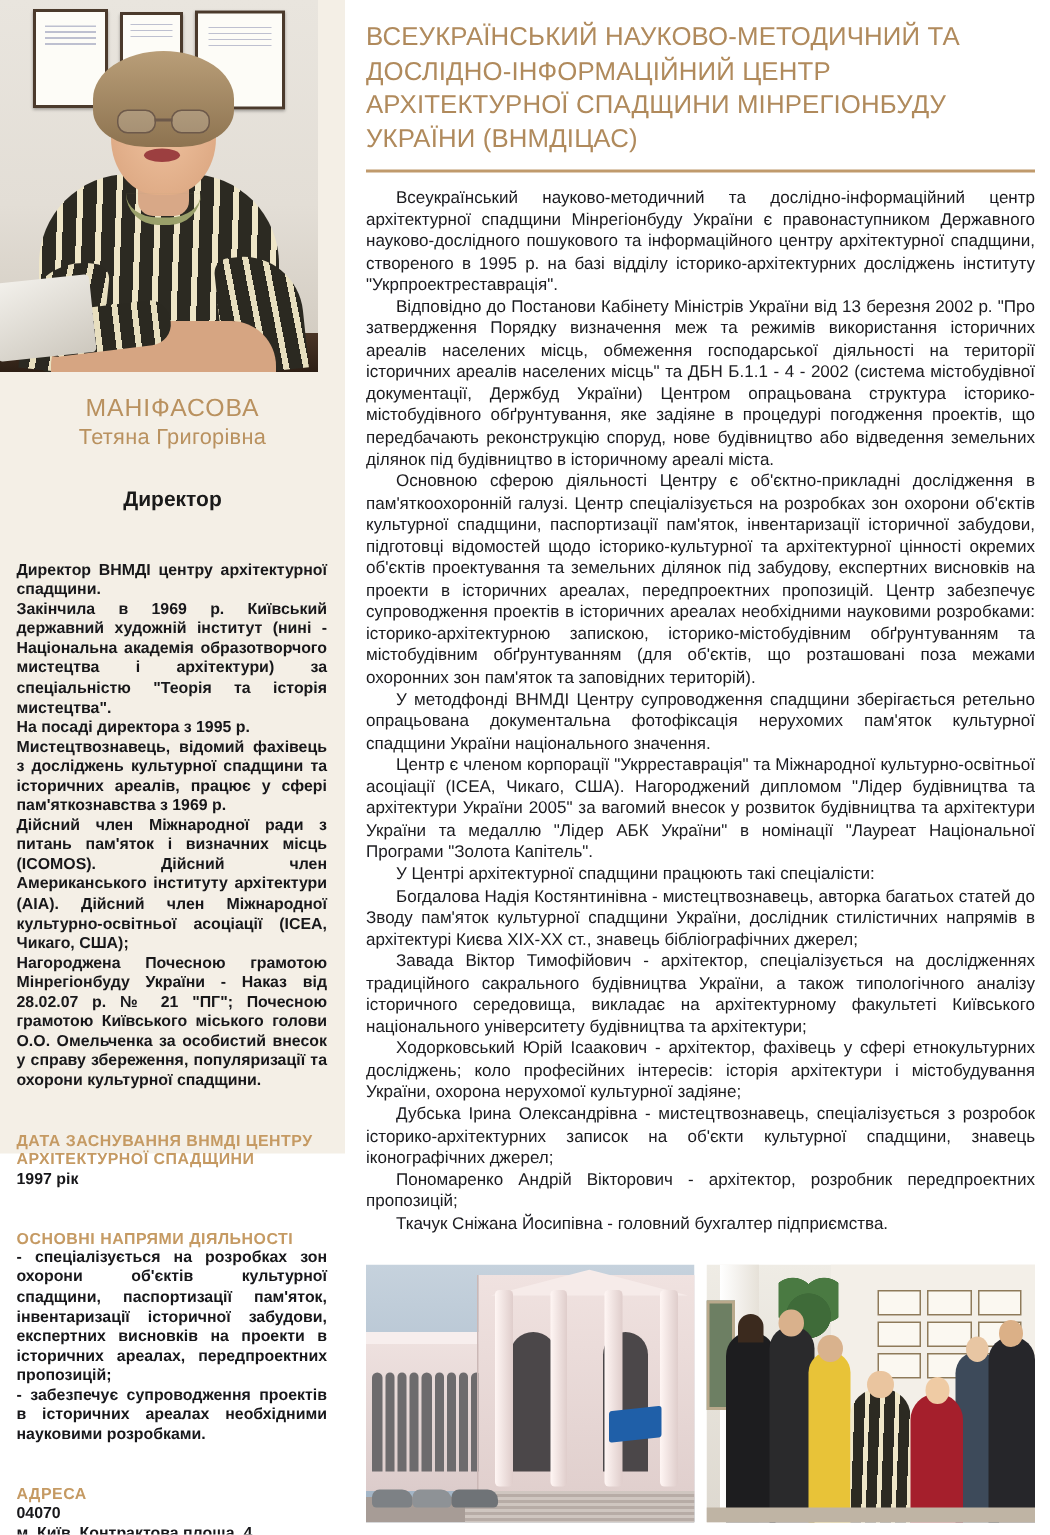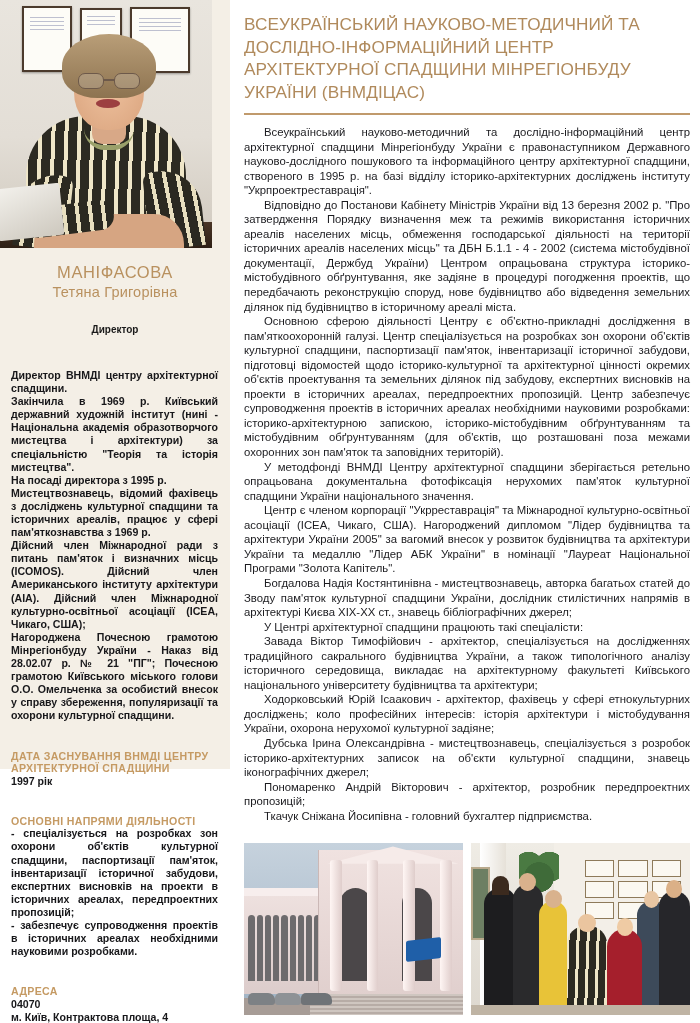--- a/index.html
+++ b/index.html
@@ -149,7 +149,7 @@
   .person-role {
     text-align: center;
     color: #1a1a1a;
-    font-size: 10px;
+    font-size: 14px;
     font-weight: bold;
     margin: 22px 0 0;
   }

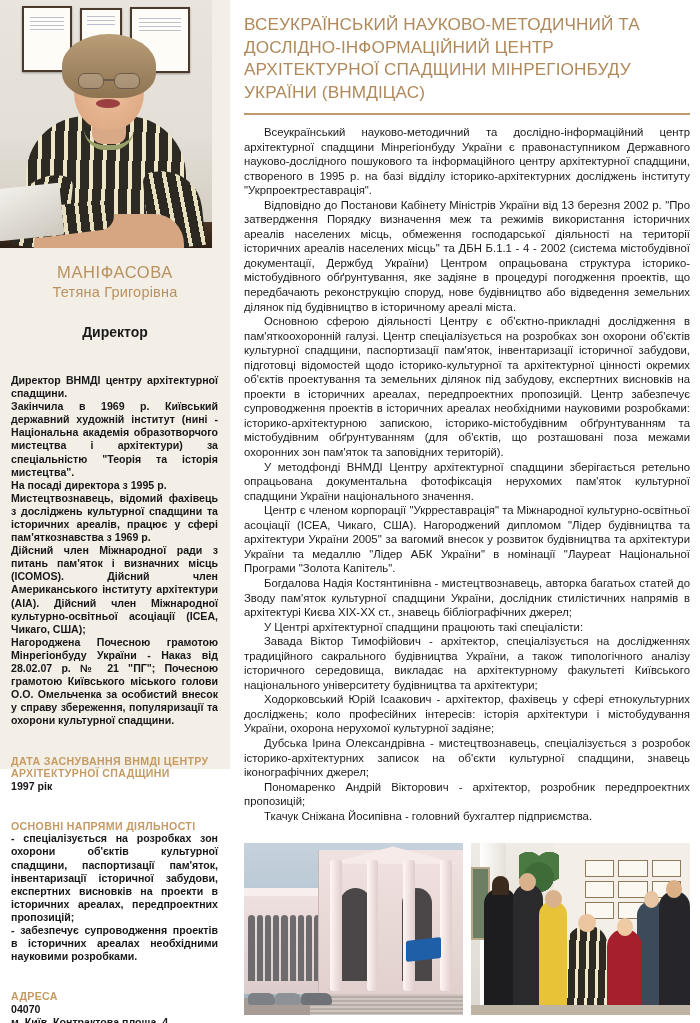--- a/index.html
+++ b/index.html
@@ -390,7 +390,7 @@
       <p>Всеукраїнський науково-методичний та дослідно-інформаційний центр архітектурної спадщини Мінрегіонбуду України є правонаступником Державного науково-дослідного пошукового та інформаційного центру архітектурної спадщини, створеного в 1995 р. на базі відділу історико-архітектурних досліджень інституту "Укрпроектреставрація".</p>
       <p>Відповідно до Постанови Кабінету Міністрів України від 13 березня 2002 р. "Про затвердження Порядку визначення меж та режимів використання історичних ареалів населених місць, обмеження господарської діяльності на території історичних ареалів населених місць" та ДБН Б.1.1 - 4 - 2002 (система містобудівної документації, Держбуд України) Центром опрацьована структура історико-містобудівного обґрунтування, яке задіяне в процедурі погодження проектів, що передбачають реконструкцію споруд, нове будівництво або відведення земельних ділянок під будівництво в історичному ареалі міста.</p>
       <p>Основною сферою діяльності Центру є об'єктно-прикладні дослідження в пам'яткоохоронній галузі. Центр спеціалізується на розробках зон охорони об'єктів культурної спадщини, паспортизації пам'яток, інвентаризації історичної забудови, підготовці відомостей щодо історико-культурної та архітектурної цінності окремих об'єктів проектування та земельних ділянок під забудову, експертних висновків на проекти в історичних ареалах, передпроектних пропозицій. Центр забезпечує супроводження проектів в історичних ареалах необхідними науковими розробками: історико-архітектурною запискою, історико-містобудівним обґрунтуванням та містобудівним обґрунтуванням (для об'єктів, що розташовані поза межами охоронних зон пам'яток та заповідних територій).</p>
-      <p>У методфонді ВНМДІ Центру архітектурної спадщини зберігається ретельно опрацьована документальна фотофіксація нерухомих пам'яток культурної спадщини України національного значення.</p>
+      <p>У методфонді ВНМДІ Центру супроводження спадщини зберігається ретельно опрацьована документальна фотофіксація нерухомих пам'яток культурної спадщини України національного значення.</p>
       <p>Центр є членом корпорації "Укрреставрація" та Міжнародної культурно-освітньої асоціації (ICEA, Чикаго, США). Нагороджений дипломом "Лідер будівництва та архітектури України 2005" за вагомий внесок у розвиток будівництва та архітектури України та медаллю "Лідер АБК України" в номінації "Лауреат Національної Програми "Золота Капітель".</p>
       <p>Богдалова Надія Костянтинівна - мистецтвознавець, авторка багатьох статей до Зводу пам'яток культурної спадщини України, дослідник стилістичних напрямів в архітектурі Києва XIX-XX ст., знавець бібліографічних джерел;</p>
       <p>У Центрі архітектурної спадщини працюють такі спеціалісти:</p>

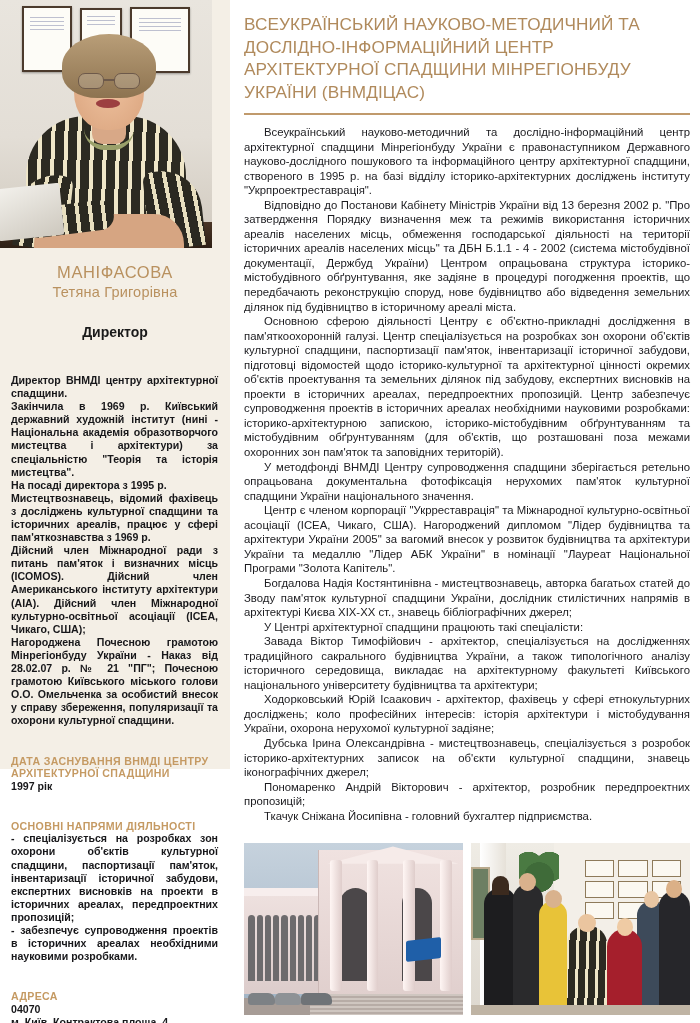--- a/index.html
+++ b/index.html
@@ -392,8 +392,8 @@
       <p>Основною сферою діяльності Центру є об'єктно-прикладні дослідження в пам'яткоохоронній галузі. Центр спеціалізується на розробках зон охорони об'єктів культурної спадщини, паспортизації пам'яток, інвентаризації історичної забудови, підготовці відомостей щодо історико-культурної та архітектурної цінності окремих об'єктів проектування та земельних ділянок під забудову, експертних висновків на проекти в історичних ареалах, передпроектних пропозицій. Центр забезпечує супроводження проектів в історичних ареалах необхідними науковими розробками: історико-архітектурною запискою, історико-містобудівним обґрунтуванням та містобудівним обґрунтуванням (для об'єктів, що розташовані поза межами охоронних зон пам'яток та заповідних територій).</p>
       <p>У методфонді ВНМДІ Центру супроводження спадщини зберігається ретельно опрацьована документальна фотофіксація нерухомих пам'яток культурної спадщини України національного значення.</p>
       <p>Центр є членом корпорації "Укрреставрація" та Міжнародної культурно-освітньої асоціації (ICEA, Чикаго, США). Нагороджений дипломом "Лідер будівництва та архітектури України 2005" за вагомий внесок у розвиток будівництва та архітектури України та медаллю "Лідер АБК України" в номінації "Лауреат Національної Програми "Золота Капітель".</p>
+      <p>У Центрі архітектурної спадщини працюють такі спеціалісти:</p>
       <p>Богдалова Надія Костянтинівна - мистецтвознавець, авторка багатьох статей до Зводу пам'яток культурної спадщини України, дослідник стилістичних напрямів в архітектурі Києва XIX-XX ст., знавець бібліографічних джерел;</p>
-      <p>У Центрі архітектурної спадщини працюють такі спеціалісти:</p>
       <p>Завада Віктор Тимофійович - архітектор, спеціалізується на дослідженнях традиційного сакрального будівництва України, а також типологічного аналізу історичного середовища, викладає на архітектурному факультеті Київського національного університету будівництва та архітектури;</p>
       <p>Ходорковський Юрій Ісаакович - архітектор, фахівець у сфері етнокультурних досліджень; коло професійних інтересів: історія архітектури і містобудування України, охорона нерухомої культурної задіяне;</p>
       <p>Дубська Ірина Олександрівна - мистецтвознавець, спеціалізується з розробок історико-архітектурних записок на об'єкти культурної спадщини, знавець іконографічних джерел;</p>

